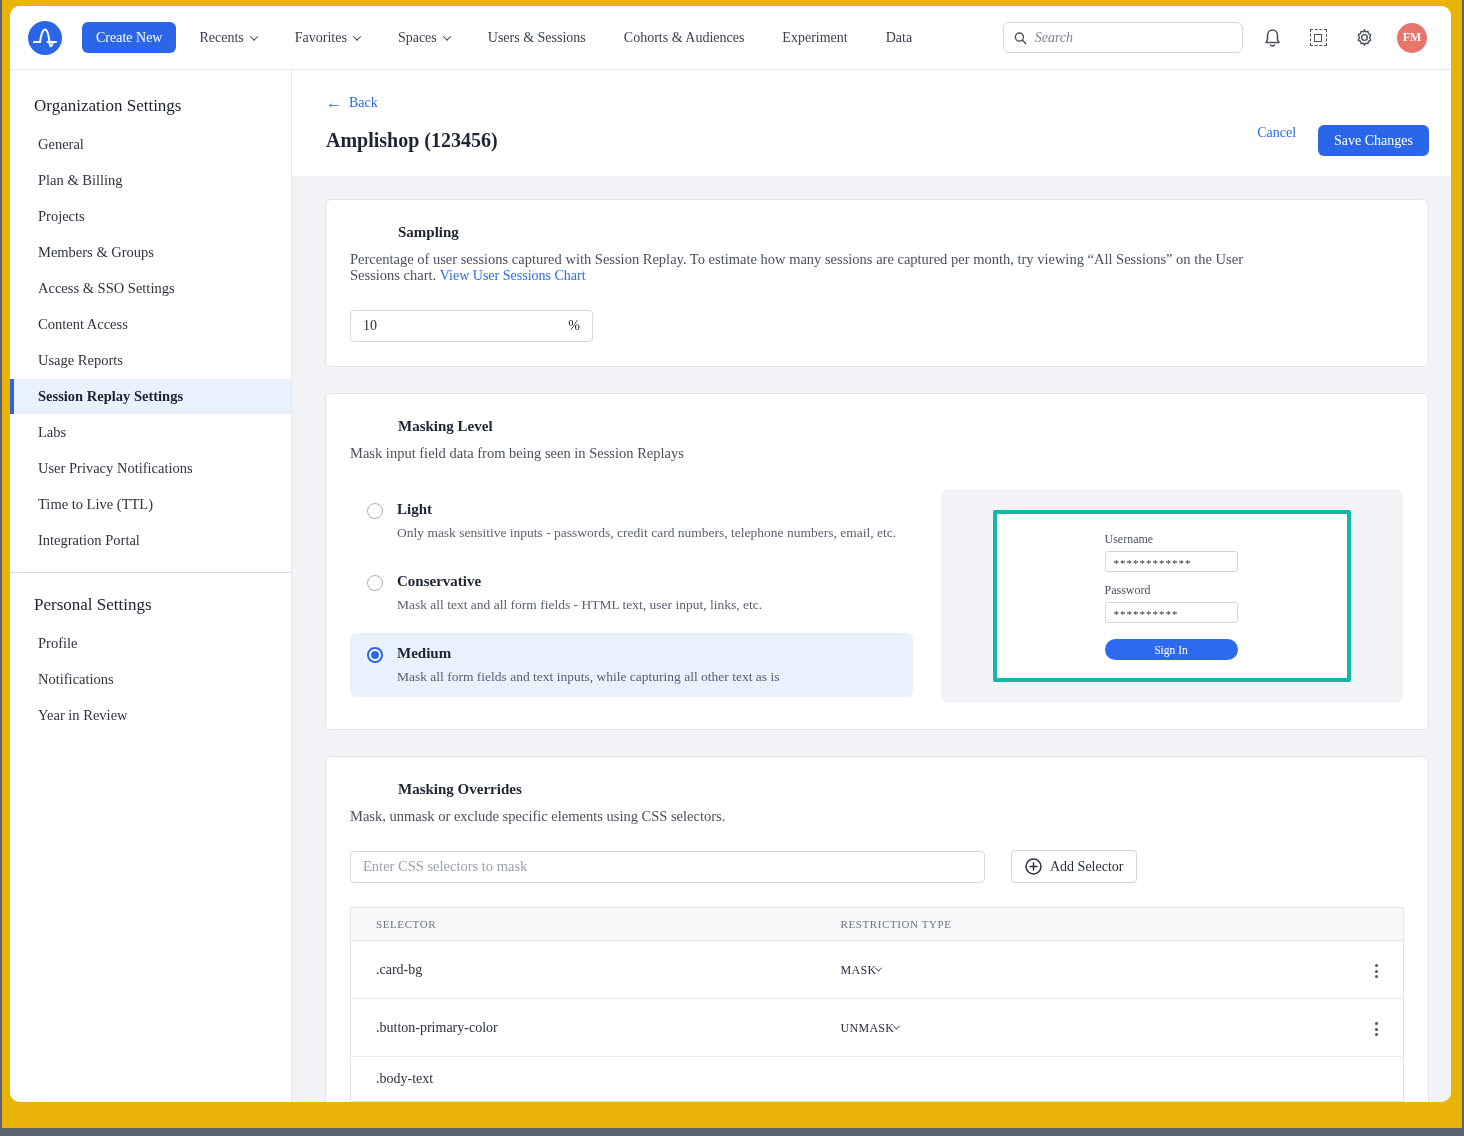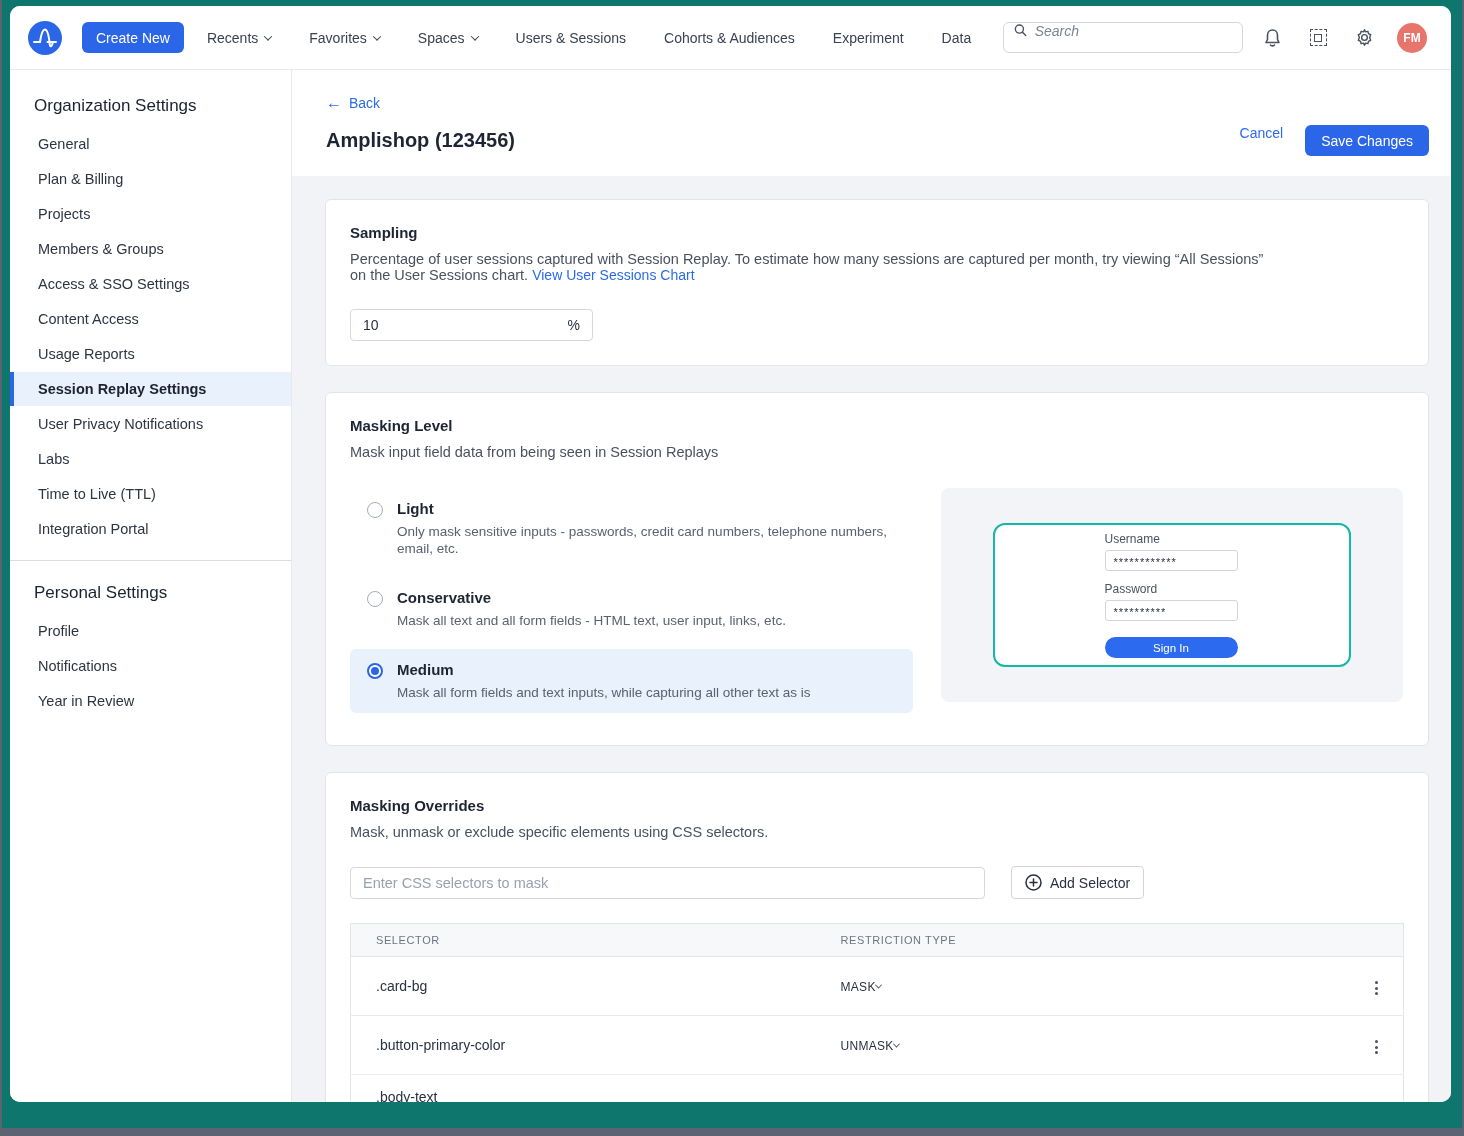--- a/index.html
+++ b/index.html
@@ -5,7 +5,7 @@
   * { margin:0; padding:0; box-sizing:border-box; }
   html,body { width:1464px; height:1136px; overflow:hidden; }
   body { background:#5c6373; font-family:"Liberation Sans", sans-serif; }
-  .window { position:fixed; top:0; left:2px; right:2px; bottom:8px; background:#0f766e; }
+  .window { position:fixed; top:0; left:2px; right:2px; bottom:8px; background:#eab308;font-family:Liberation Serif, serif; }
   .app { position:absolute; top:6px; left:8px; right:11px; bottom:26px; background:#fff;
          border-radius:10px; overflow:hidden; display:flex; flex-direction:column; }
 

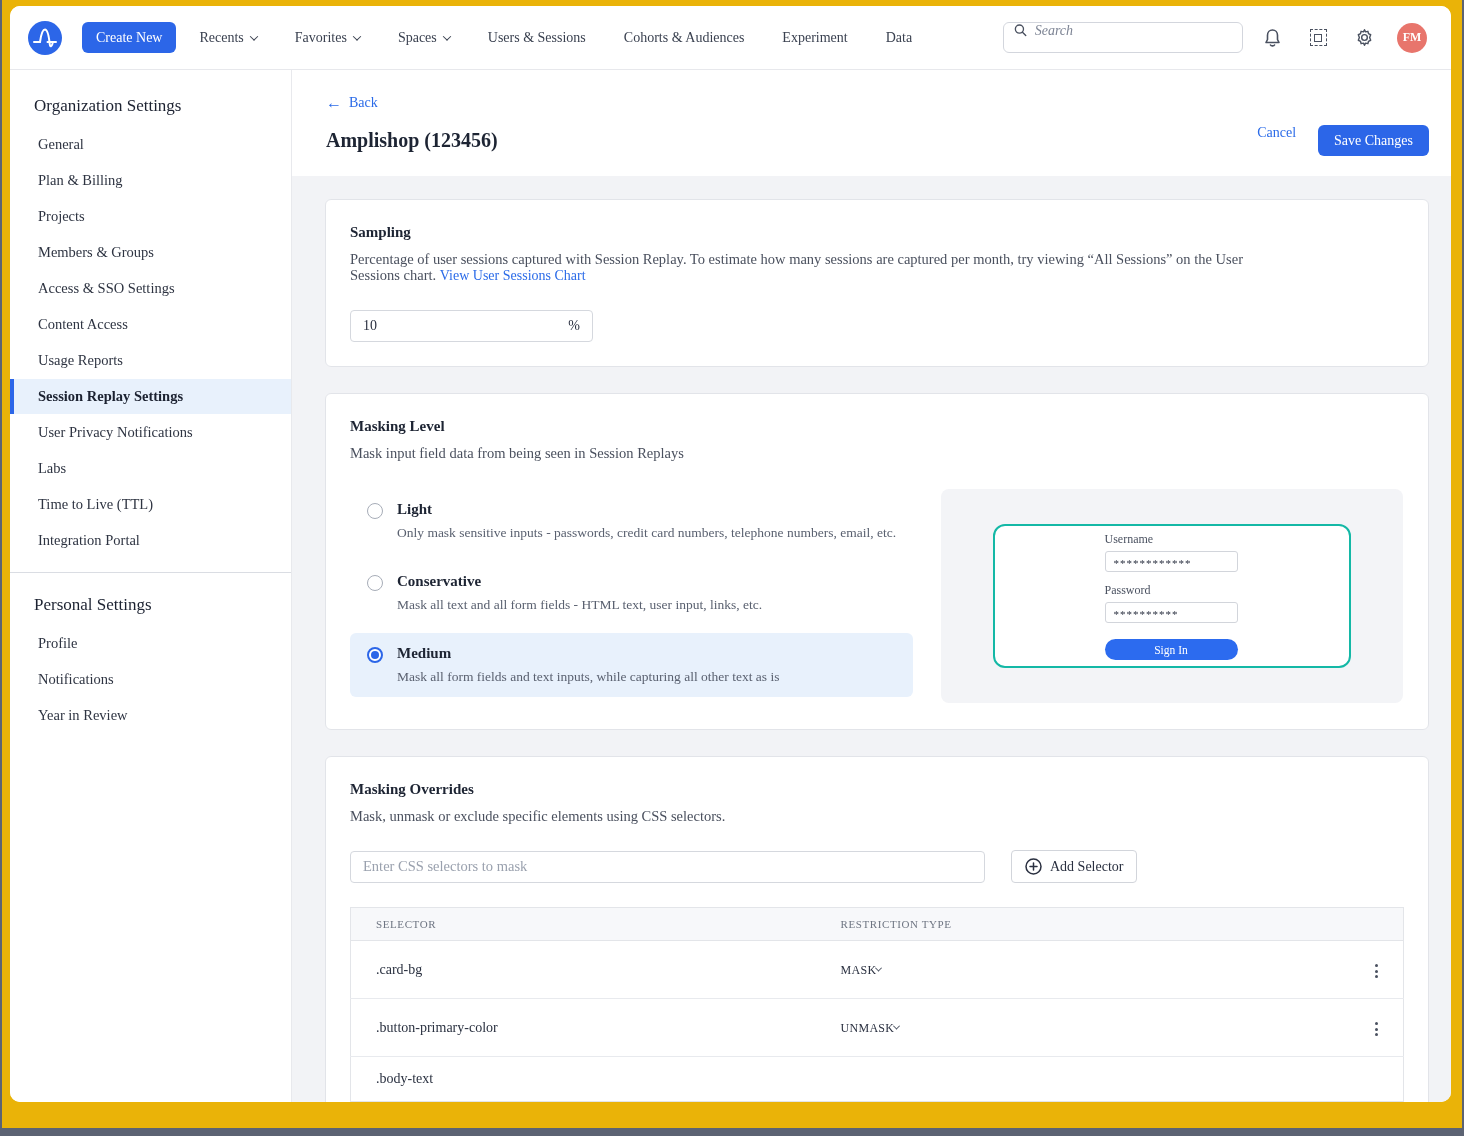--- a/index.html
+++ b/index.html
@@ -20,7 +20,7 @@
   .chev { display:inline-block; width:6px; height:6px; border-right:1.5px solid currentColor;
           border-bottom:1.5px solid currentColor; transform:rotate(45deg) translate(-1px,-1px); }
   .nav-spacer { flex:1; }
-  .search-box { display:flex; align-items:flex-start; gap:8px; width:240px; height:31px;
+  .search-box { display:flex; align-items:center; gap:8px; width:240px; height:31px;
                 border:1px solid #d3d6dd; border-radius:6px; padding:0 10px; background:#fff; }
   .search-box input { border:none; outline:none; width:100%; font-size:14px; font-style:italic;
                       color:#5a6170; font-family:inherit; background:transparent; }

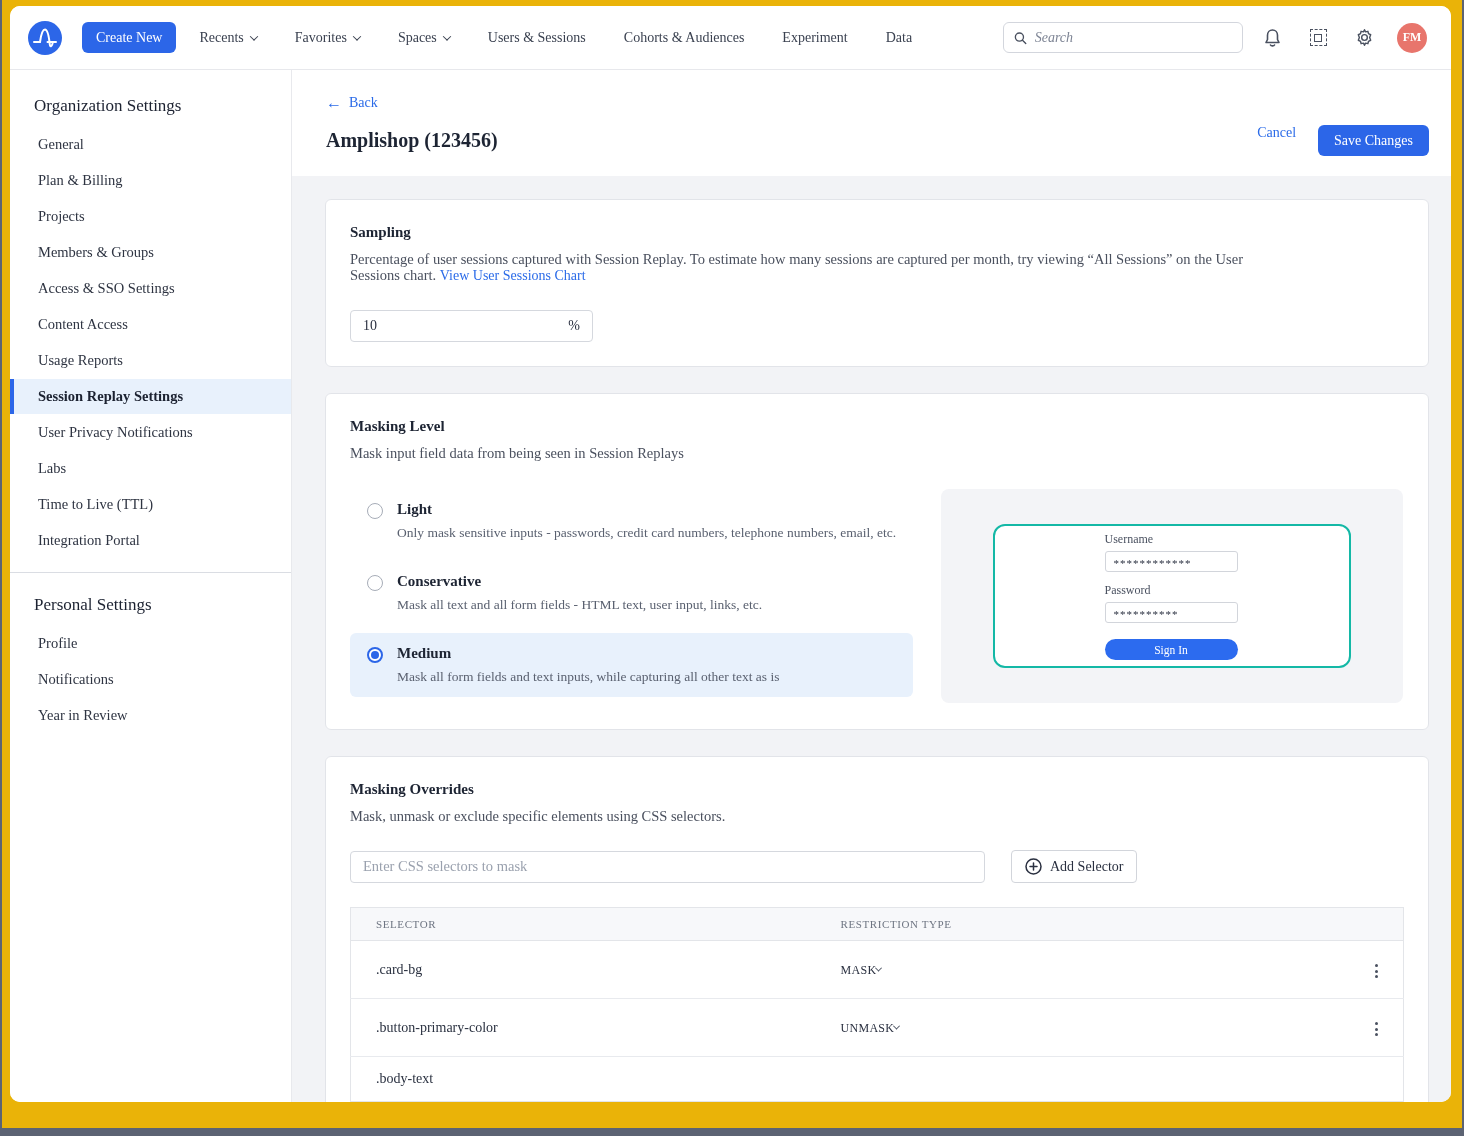--- a/index.html
+++ b/index.html
@@ -60,7 +60,7 @@
   .content { flex:1; overflow:auto; padding:23px 22px 20px 33px; }
   .card { background:#fff; border:1px solid #e2e4e9; border-radius:6px; padding:24px;
           margin-bottom:26px; }
-  .card-title { font-size:15px; font-weight:bold; color:#1d2433; }
+  .card-title { font-size:15px; font-weight:bold; color:#1d2433;margin-left:48px; }
   .card-desc { font-size:14.5px; color:#4a505e; line-height:16px; margin-top:10px;
                max-width:930px; }
 

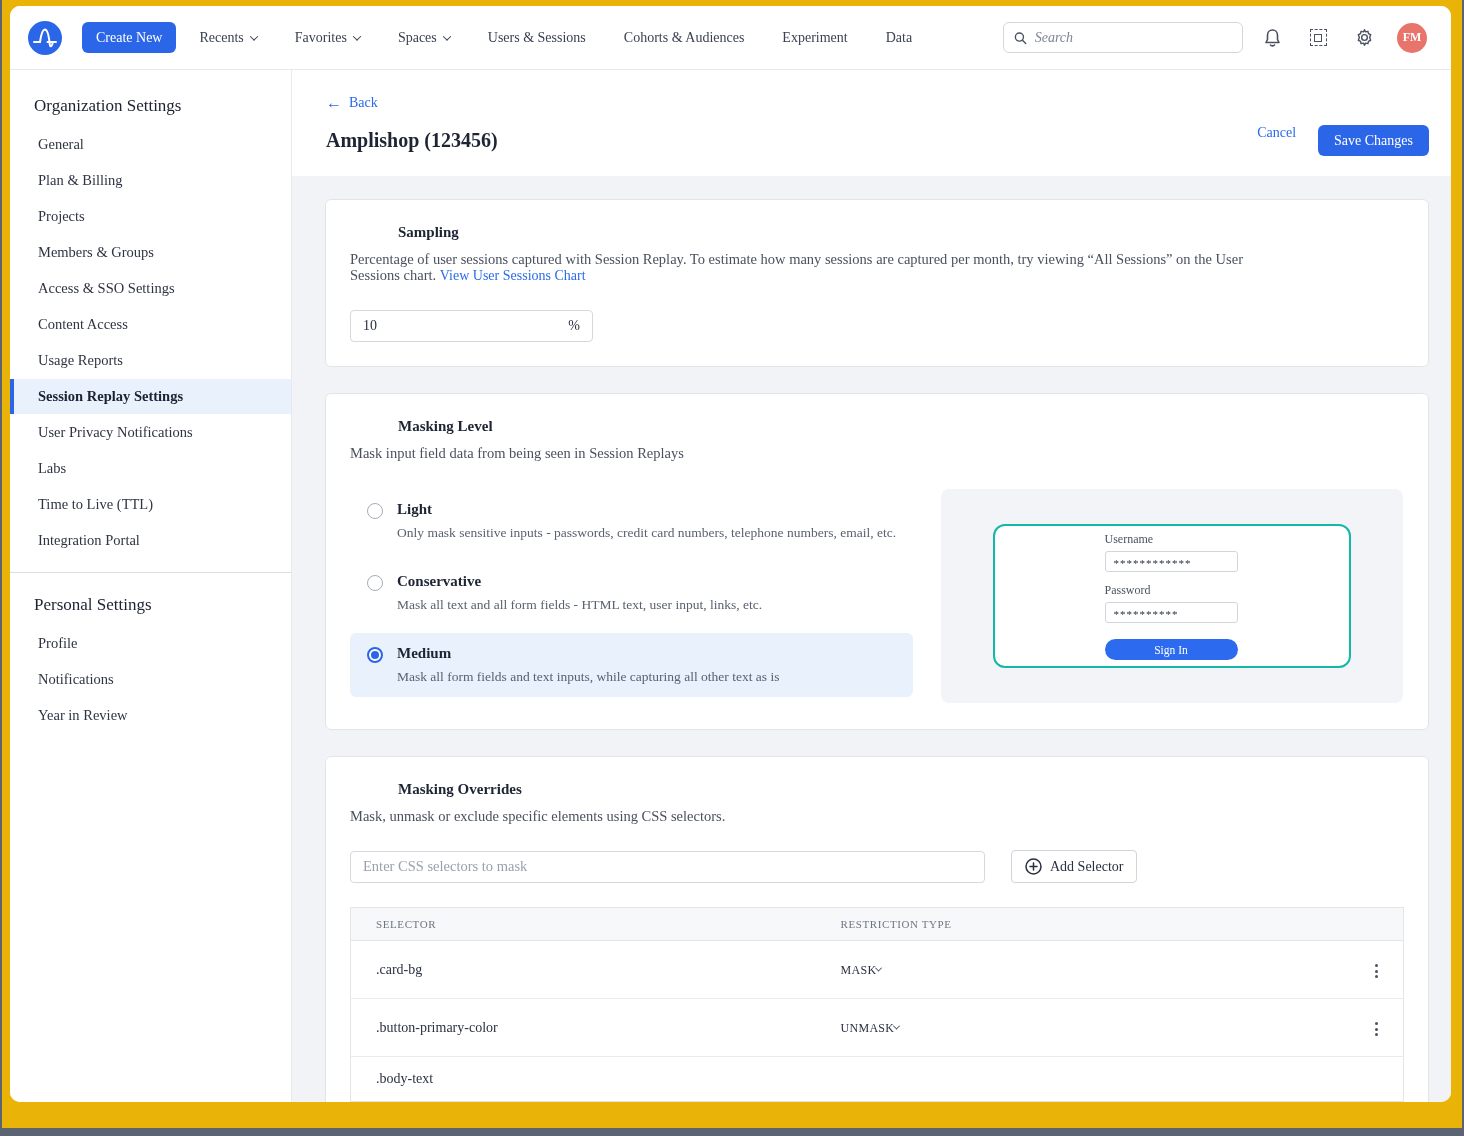--- a/index.html
+++ b/index.html
@@ -202,8 +202,8 @@
       <div class="side-item">Content Access</div>
       <div class="side-item">Usage Reports</div>
       <div class="side-item active">Session Replay Settings</div>
+      <div class="side-item">Labs</div>
       <div class="side-item">User Privacy Notifications</div>
-      <div class="side-item">Labs</div>
       <div class="side-item">Time to Live (TTL)</div>
       <div class="side-item">Integration Portal</div>
       <hr class="side-divider">

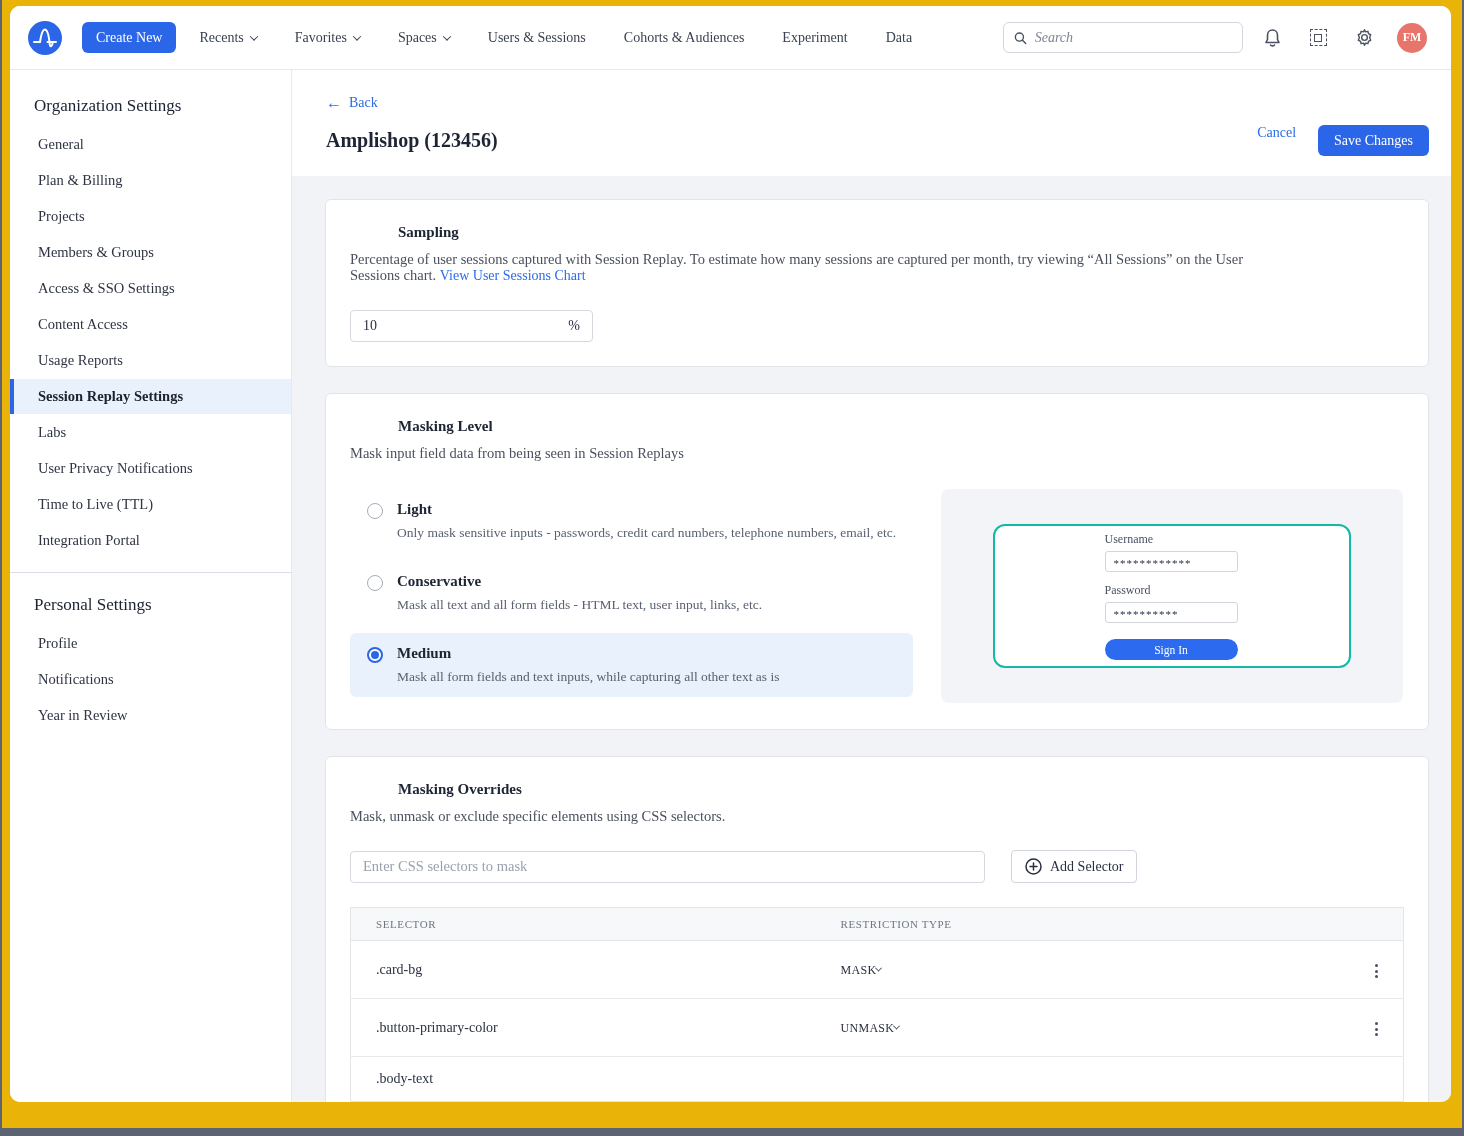--- a/index.html
+++ b/index.html
@@ -87,8 +87,8 @@
 
   .preview-panel { width:462px; height:214px; background:#f3f4f7; border-radius:8px;
                    display:flex; align-items:center; justify-content:center; }
-  .mini-card { width:358px; height:144px; background:#fff; border:2px solid #14b8a6;
-               border-radius:12px; display:flex; align-items:center; justify-content:center; }
+  .mini-card { width:358px; height:172px; background:#fff; border:4px solid #14b8a6;
+               border-radius:2px; display:flex; align-items:center; justify-content:center; }
   .mini-form { width:135px; }
   .mini-label { font-size:12px; color:#4a5160; margin-bottom:4px; }
   .mini-input { width:133px; height:21px; border:1px solid #d2d5db; border-radius:3px;

